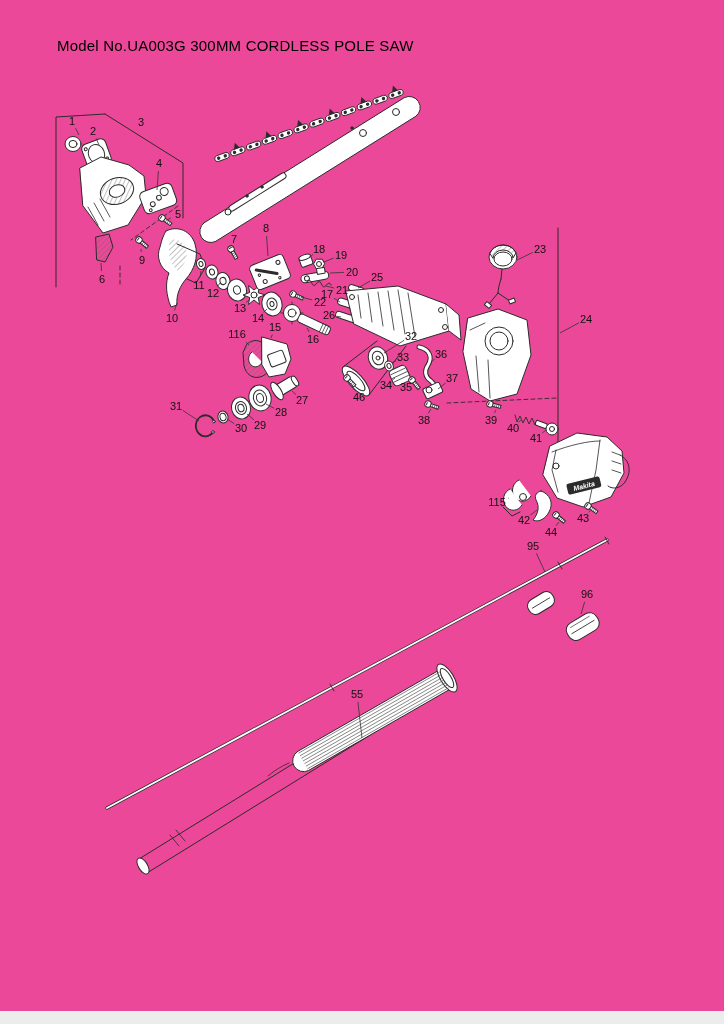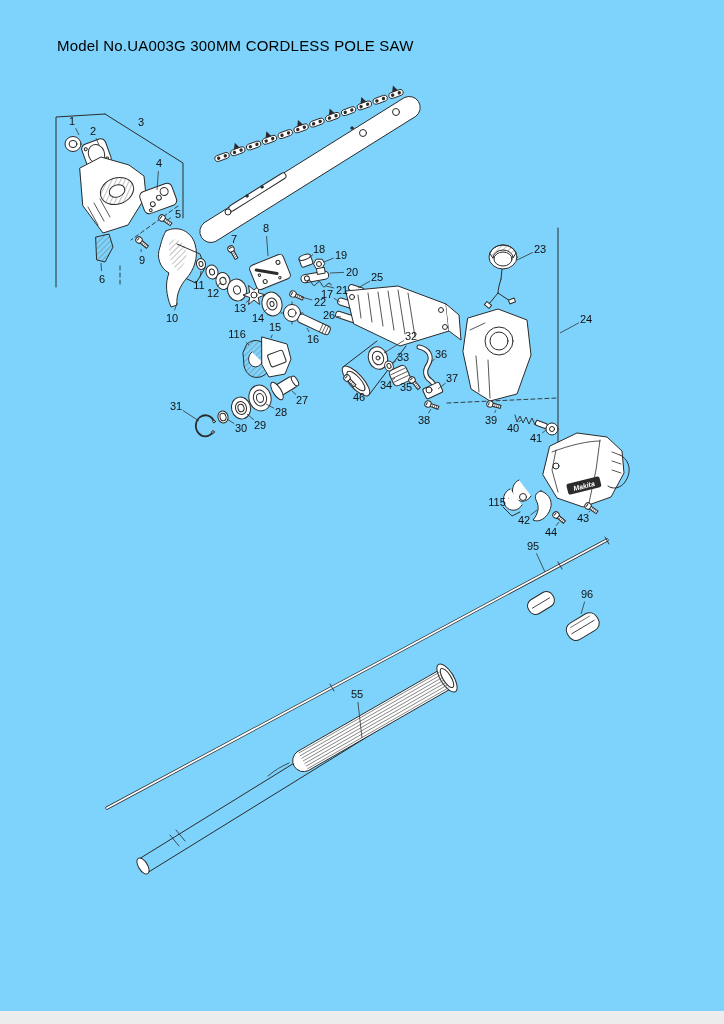--- a/index.html
+++ b/index.html
@@ -3,7 +3,7 @@
 <meta charset="utf-8">
 <style>
   html,body{margin:0;padding:0;background:#fff;}
-  .page{position:relative;width:724px;height:1024px;background:#7dd3fc;overflow:hidden;
+  .page{position:relative;width:724px;height:1024px;background:#ec4899;overflow:hidden;
         font-family:"Liberation Sans",sans-serif;}
   .title{position:absolute;left:57px;top:37px;font-size:15px;color:#000;letter-spacing:.2px;white-space:nowrap;}
   .diagram-svg{position:absolute;left:0;top:0;}

